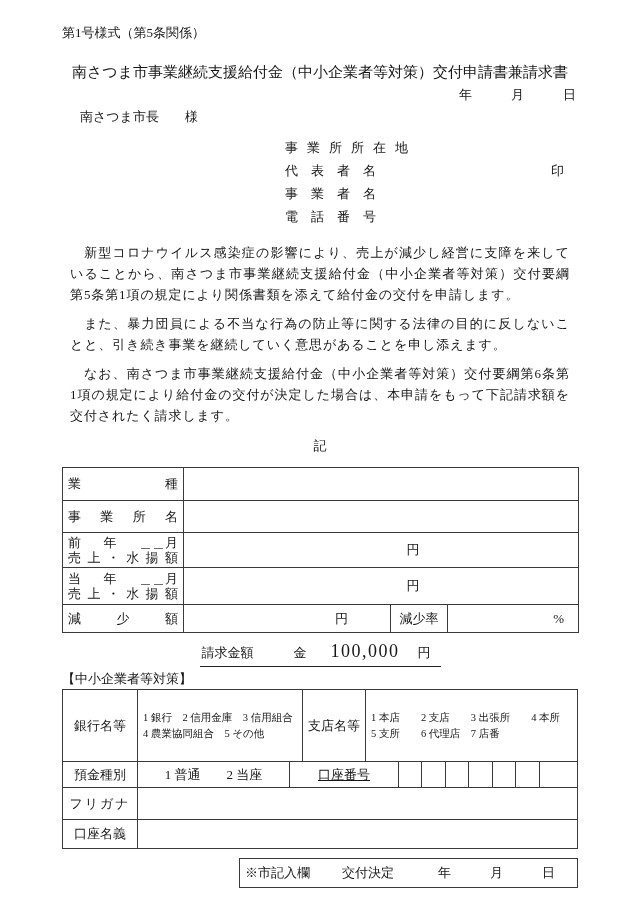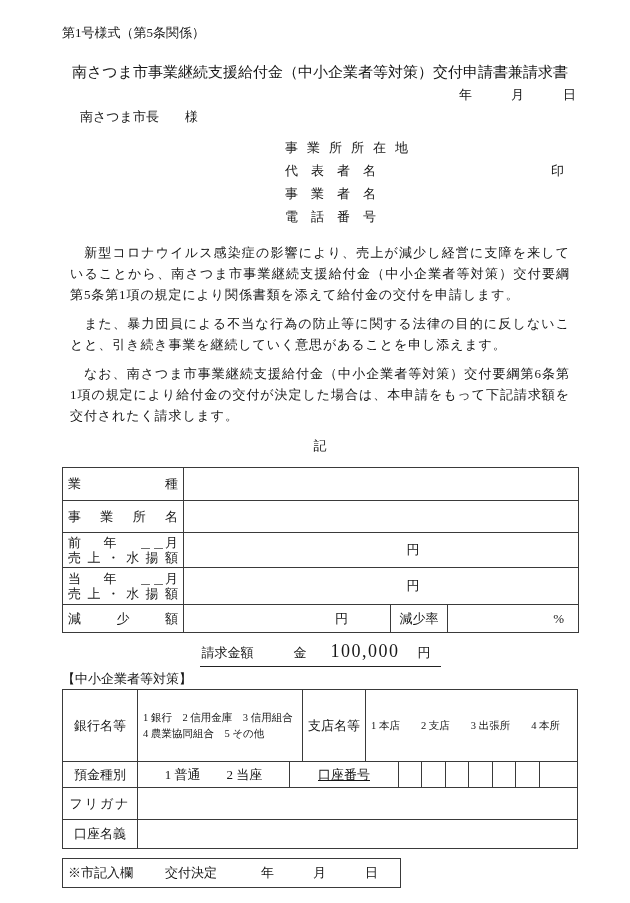--- a/index.html
+++ b/index.html
@@ -207,6 +207,7 @@
         <div class="write-space"></div>
         <div class="opts">
           <div>1 本店　　2 支店　　3 出張所　　4 本所</div>
+          <div>5 支所　　6 代理店　7 店番</div>
         </div>
       </div>
     </div>

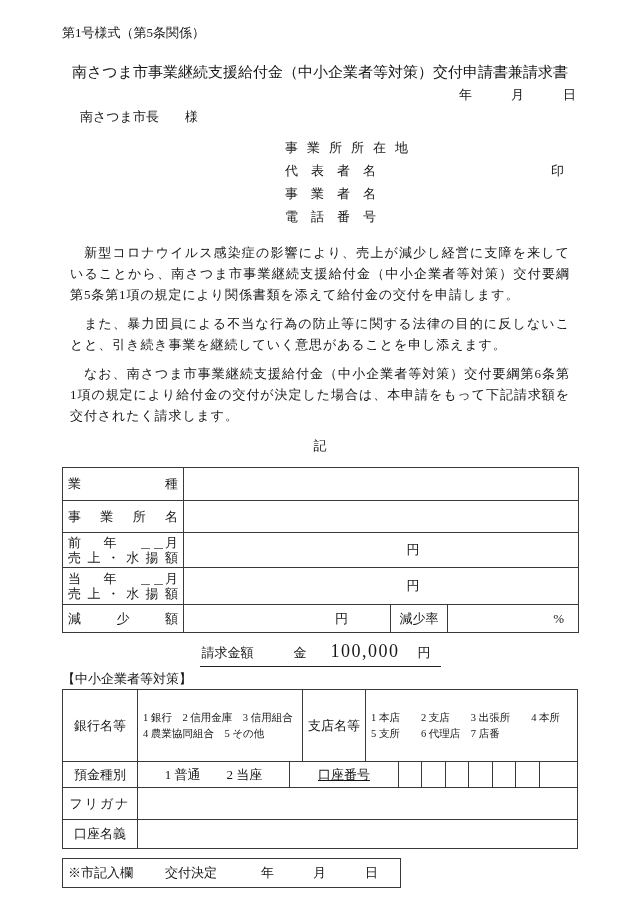--- a/index.html
+++ b/index.html
@@ -68,7 +68,7 @@
   .dcell.wide { flex:1.65; }
   .furi { letter-spacing:2px; }
 
-  .footer-box { margin-top:9px; width:339px; height:30px;
+  .footer-box { margin-top:9px; margin-left:177px; width:339px; height:30px;
     border:1px solid #3a3a3a; box-sizing:border-box; display:flex; align-items:center; }
   .fb-note { padding-left:5px; }
   .fb-decision { margin-left:32px; }

